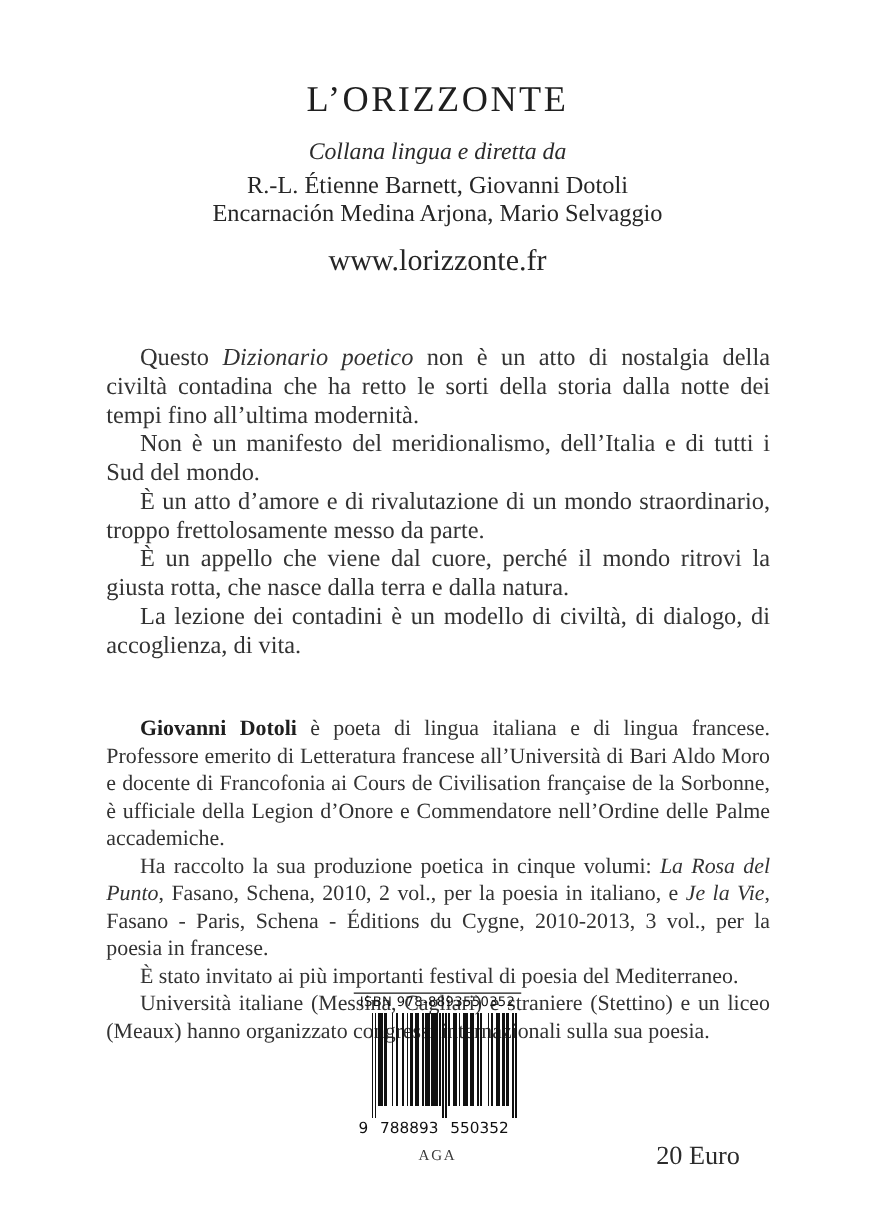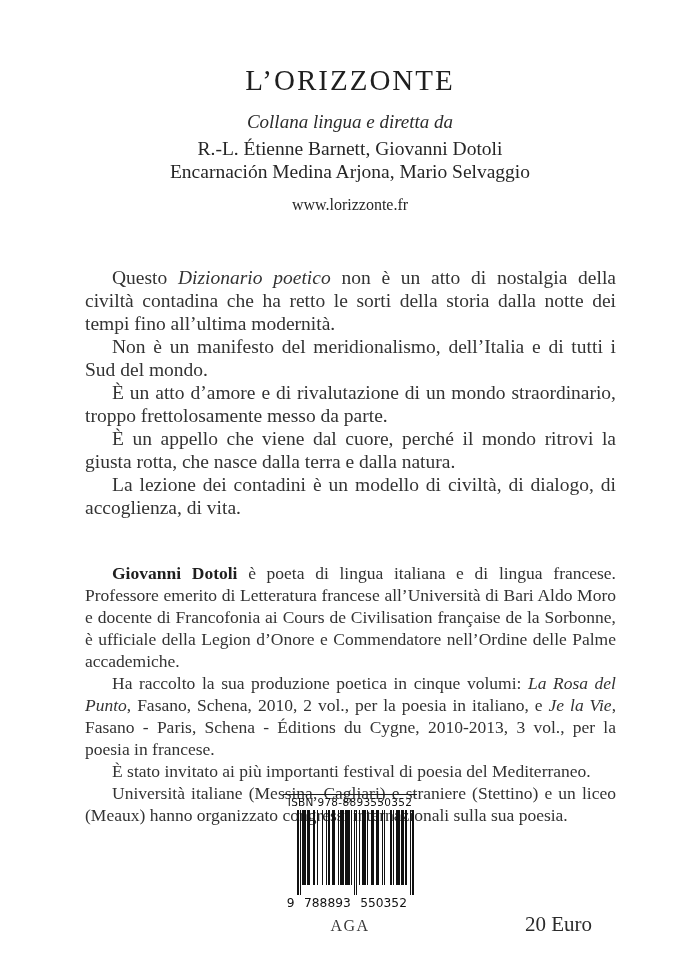--- a/index.html
+++ b/index.html
@@ -27,7 +27,7 @@
     color:#2b2b2b;
   }
   .series-editors { font-size:19.5px; line-height:23px; margin-top:4px;text-align:center; }
-  .series-website { font-size:16px; margin-top:13px; }
+  .series-website { font-size:24px; margin-top:13px; }
 
   
   .blurb {

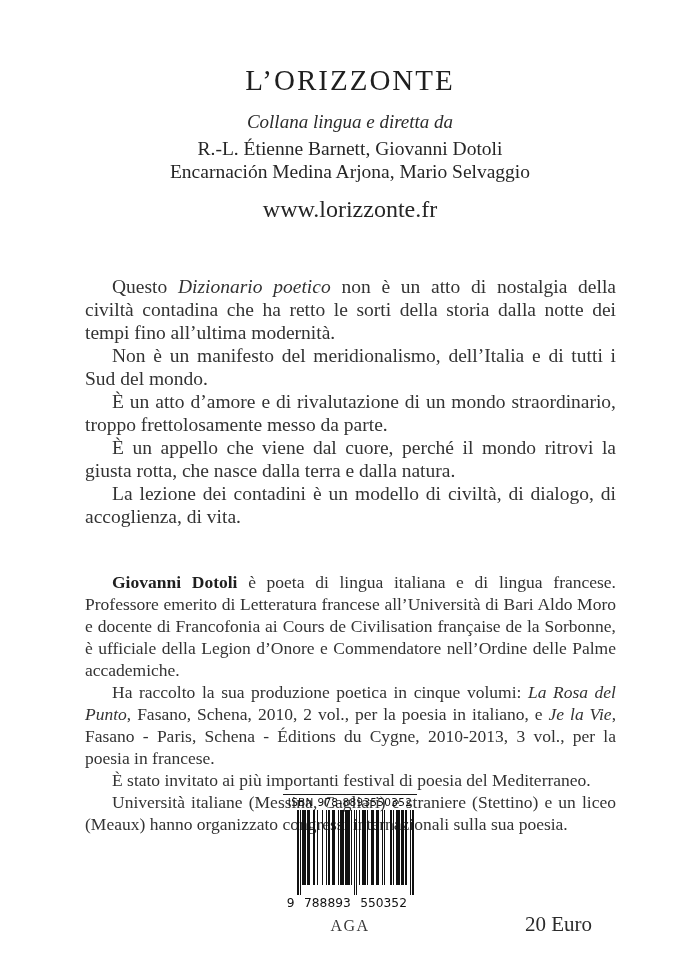--- a/index.html
+++ b/index.html
@@ -83,7 +83,7 @@
     position:absolute;
     top:917px; left:50%;
     transform:translateX(-50%);
-    font-size:16px;
+    font-size:12px;
     letter-spacing:1.5px;
     color:#3a3a3a;
   }

